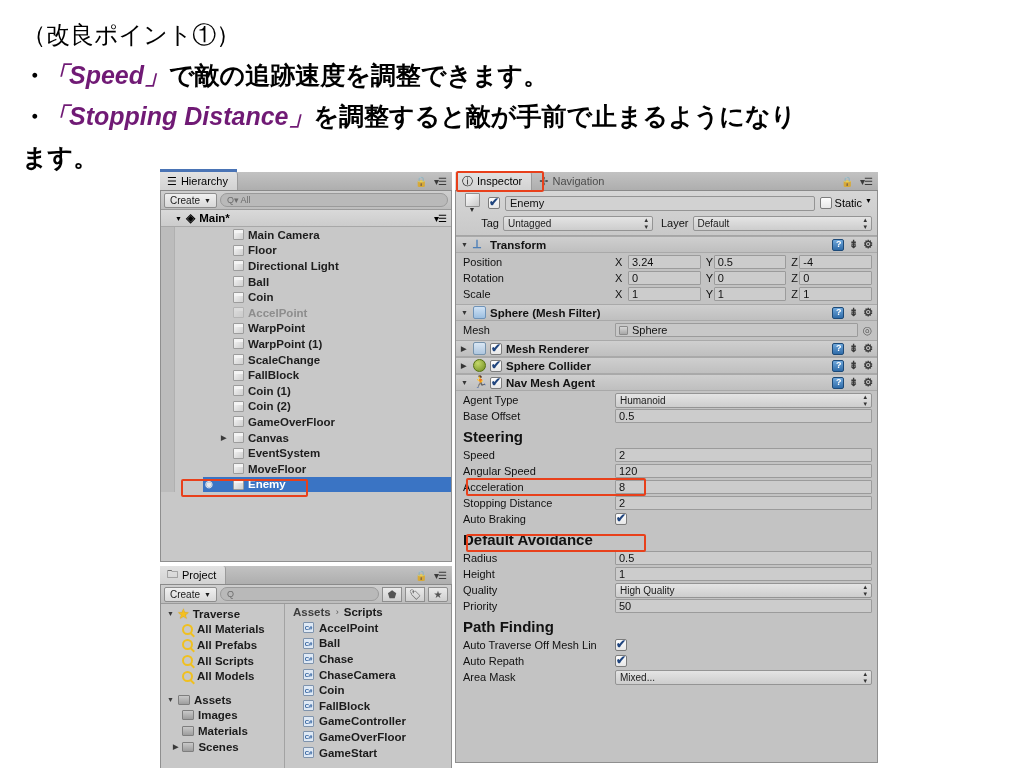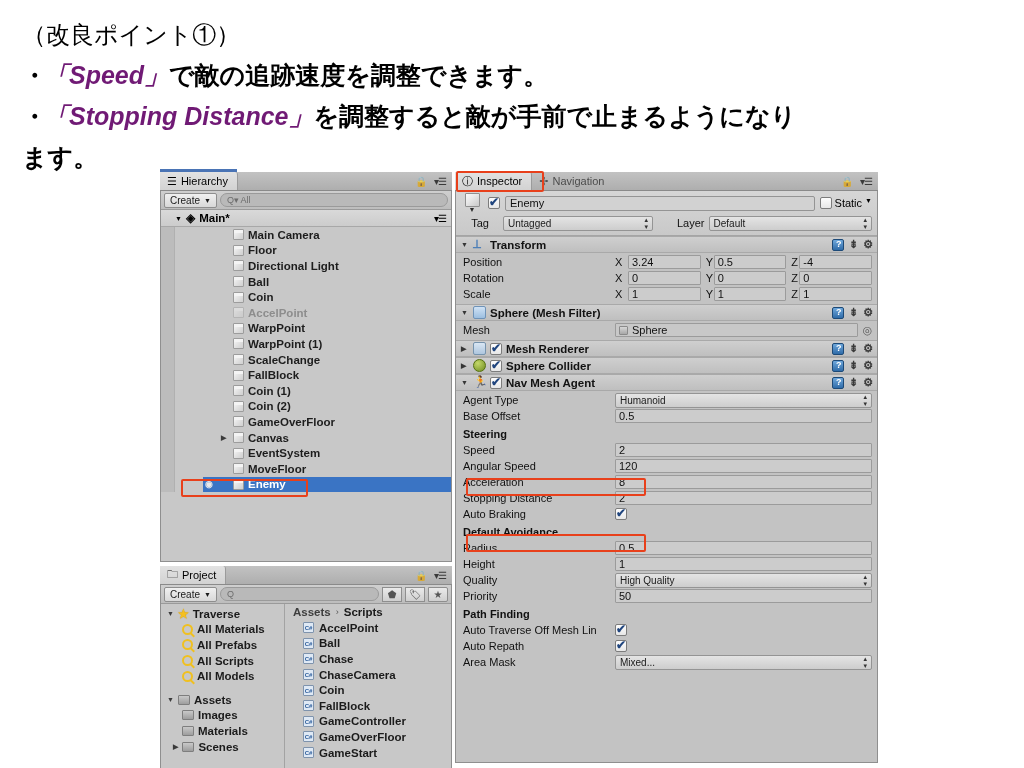--- a/index.html
+++ b/index.html
@@ -621,7 +621,7 @@
         </div>
       </div>
       <div class="insp-row2">
-        <span class="lbl" style="width:38px;text-align:center">Tag</span>
+        <span class="lbl" style="width:38px;text-align:right">Tag</span>
         <div class="popup" style="width:150px">
           <span>Untagged</span>
           <span class="arr">▴<br>▾</span>

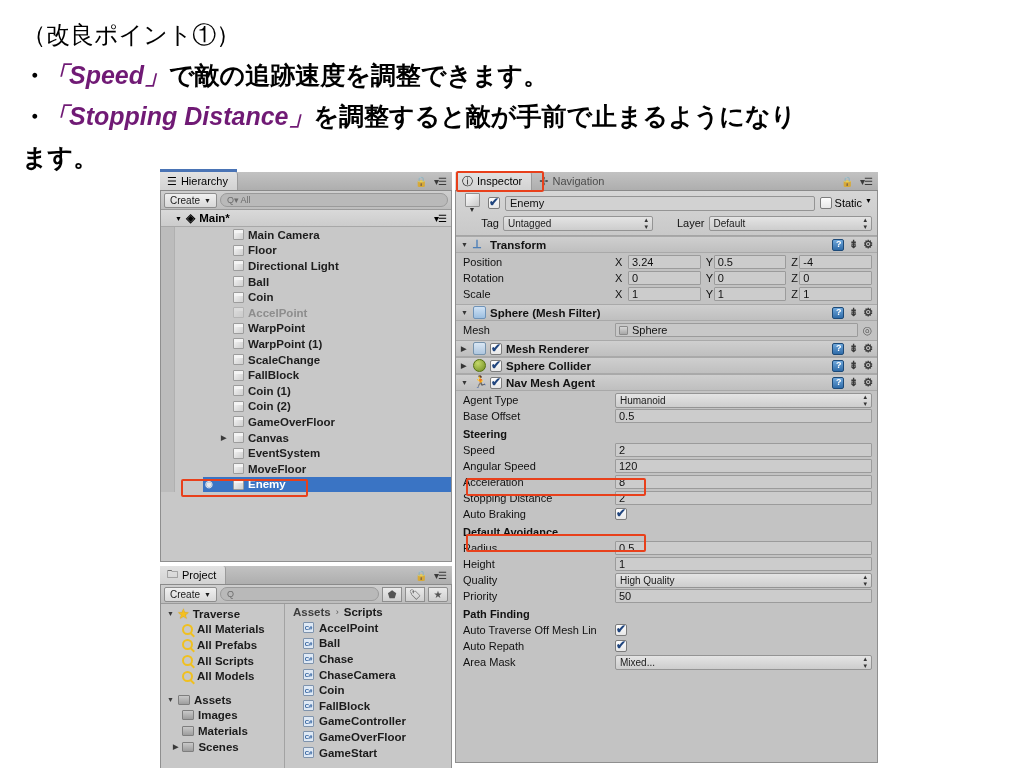--- a/index.html
+++ b/index.html
@@ -626,7 +626,7 @@
           <span>Untagged</span>
           <span class="arr">▴<br>▾</span>
         </div>
-        <span class="lbl" style="margin-left:20px">Layer</span>
+        <span class="lbl" style="margin-left:4px">Layer</span>
         <div class="popup" style="flex:1">
           <span>Default</span>
           <span class="arr">▴<br>▾</span>

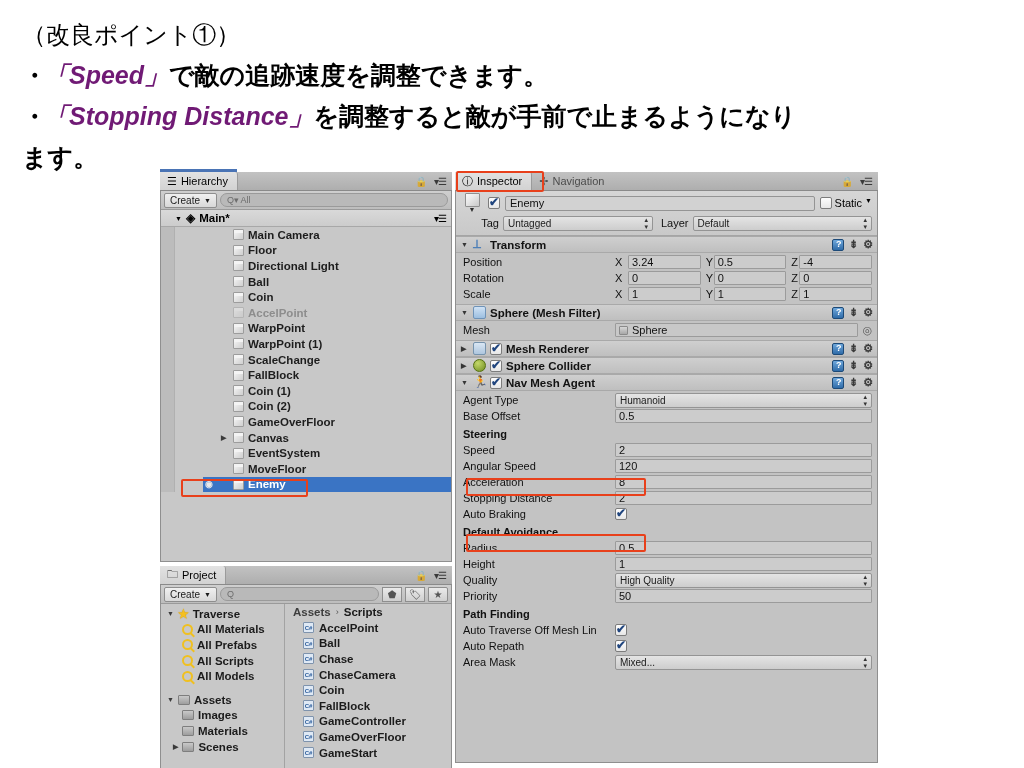--- a/index.html
+++ b/index.html
@@ -323,7 +323,7 @@
   .axis { font-size: 11px; width: 13px; text-align: left; color: #111; }
   .vec .fld { flex: 1; }
   .subhead {
-    font-weight: bold; font-size: 11px;
+    font-weight: bold; font-size: 15px;
     padding: 4px 0 2px 7px; color: #111;
   }
   .mesh-chip {

